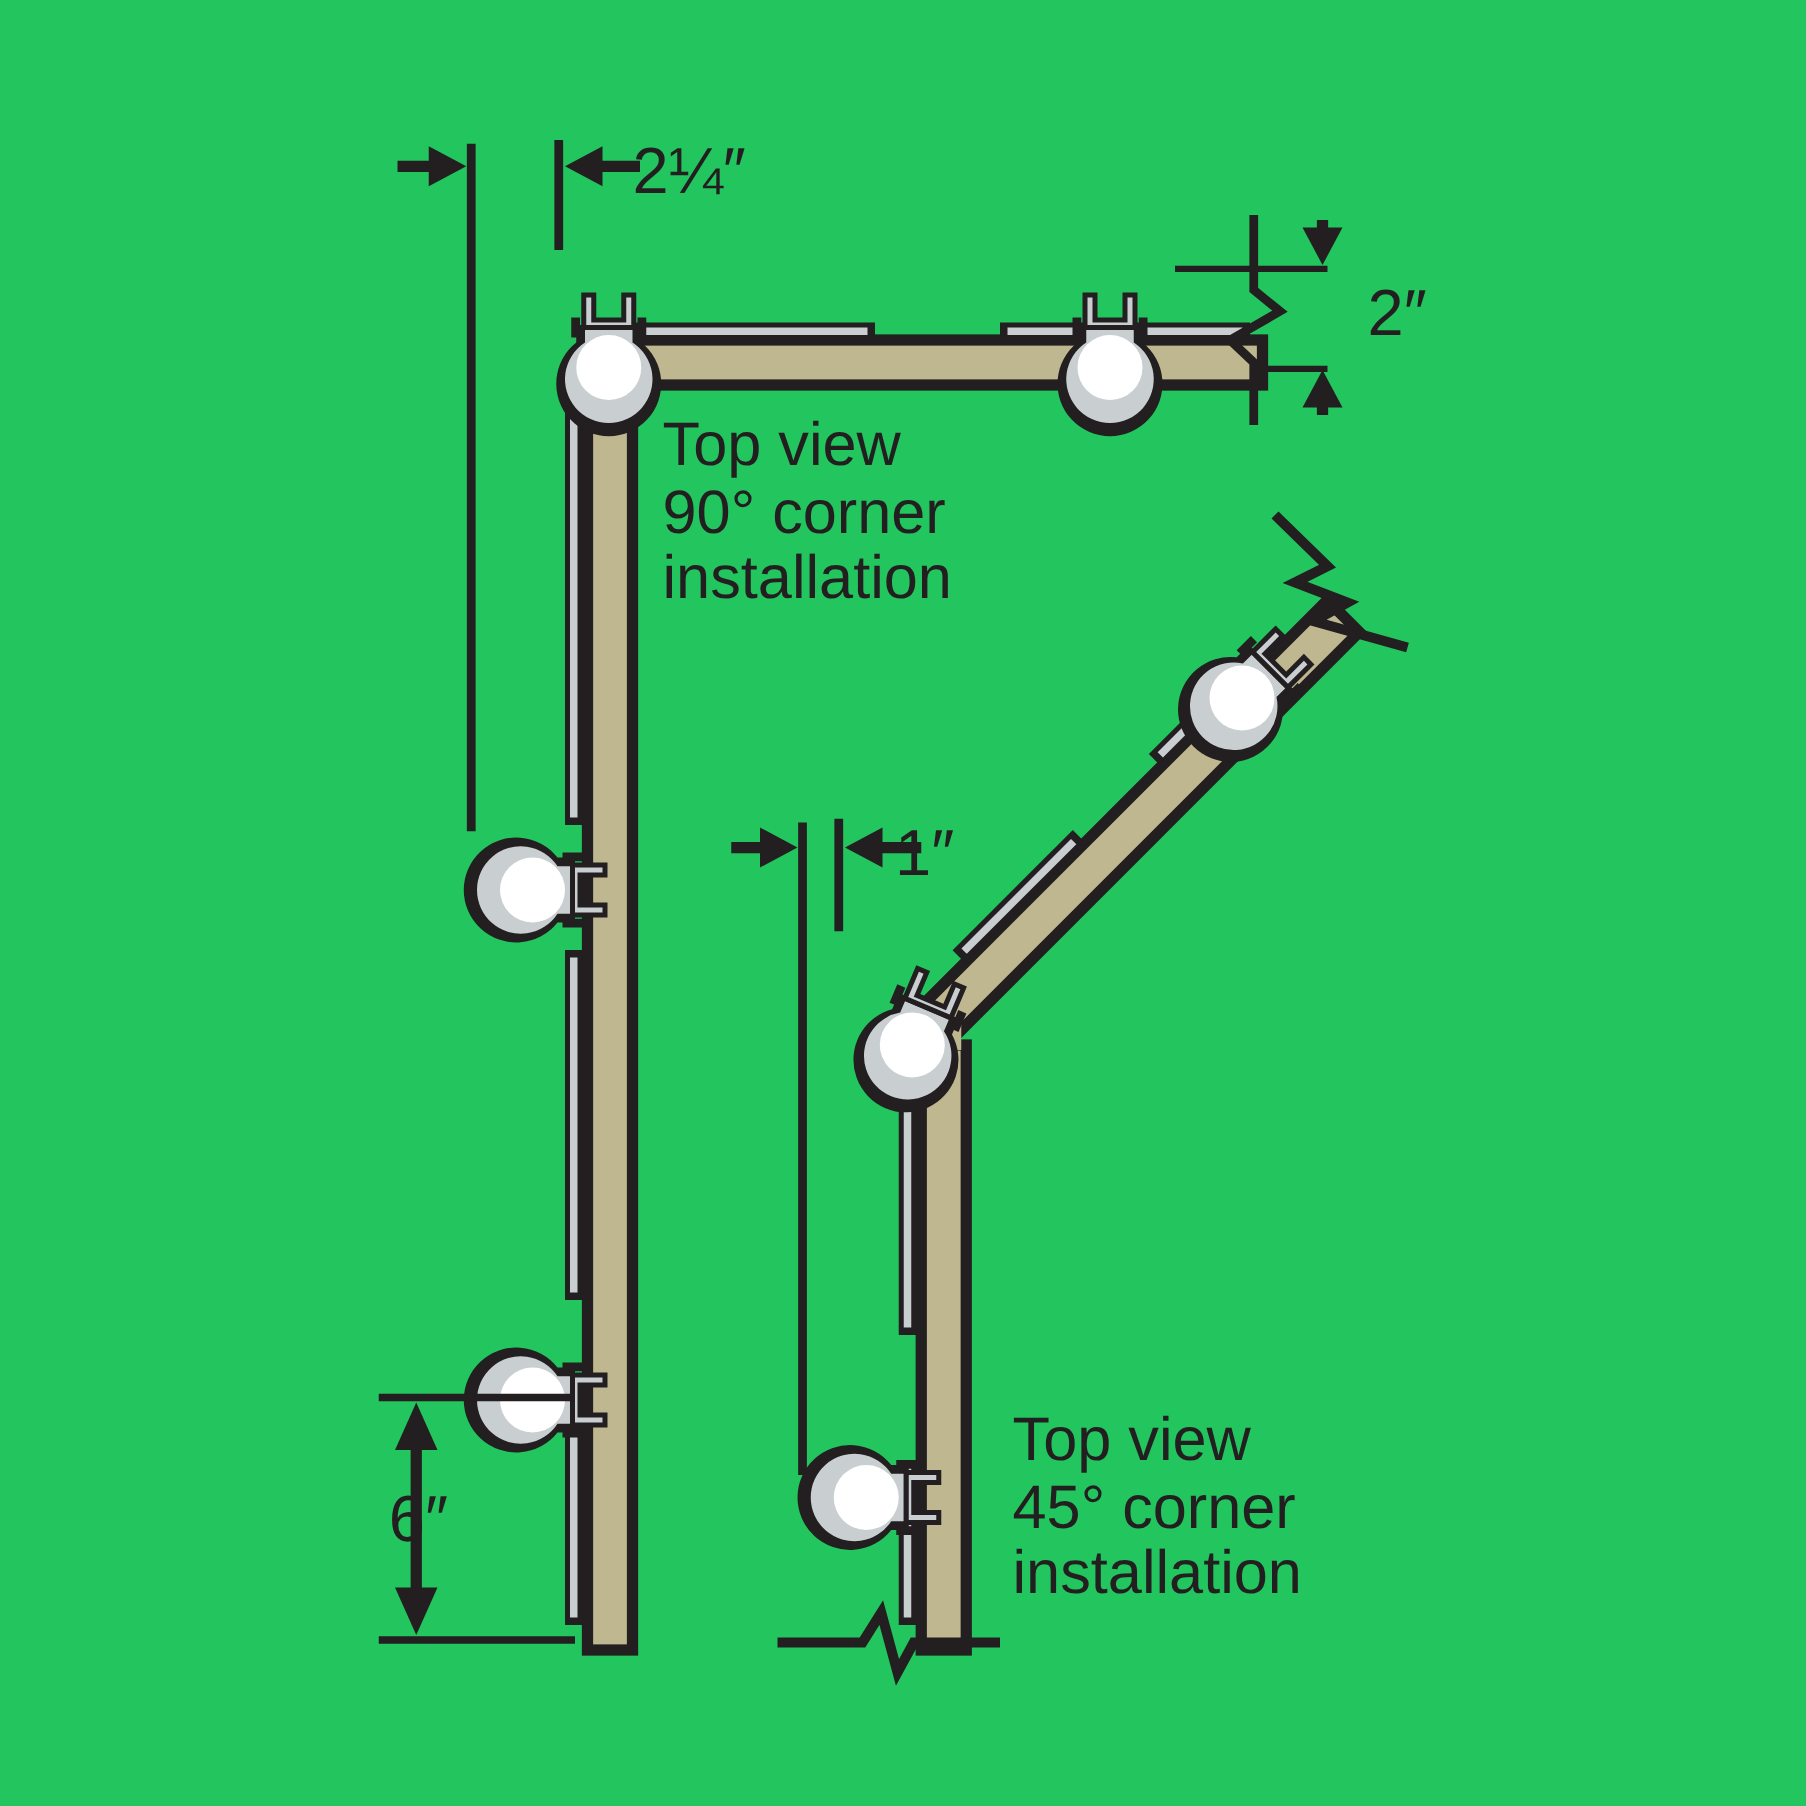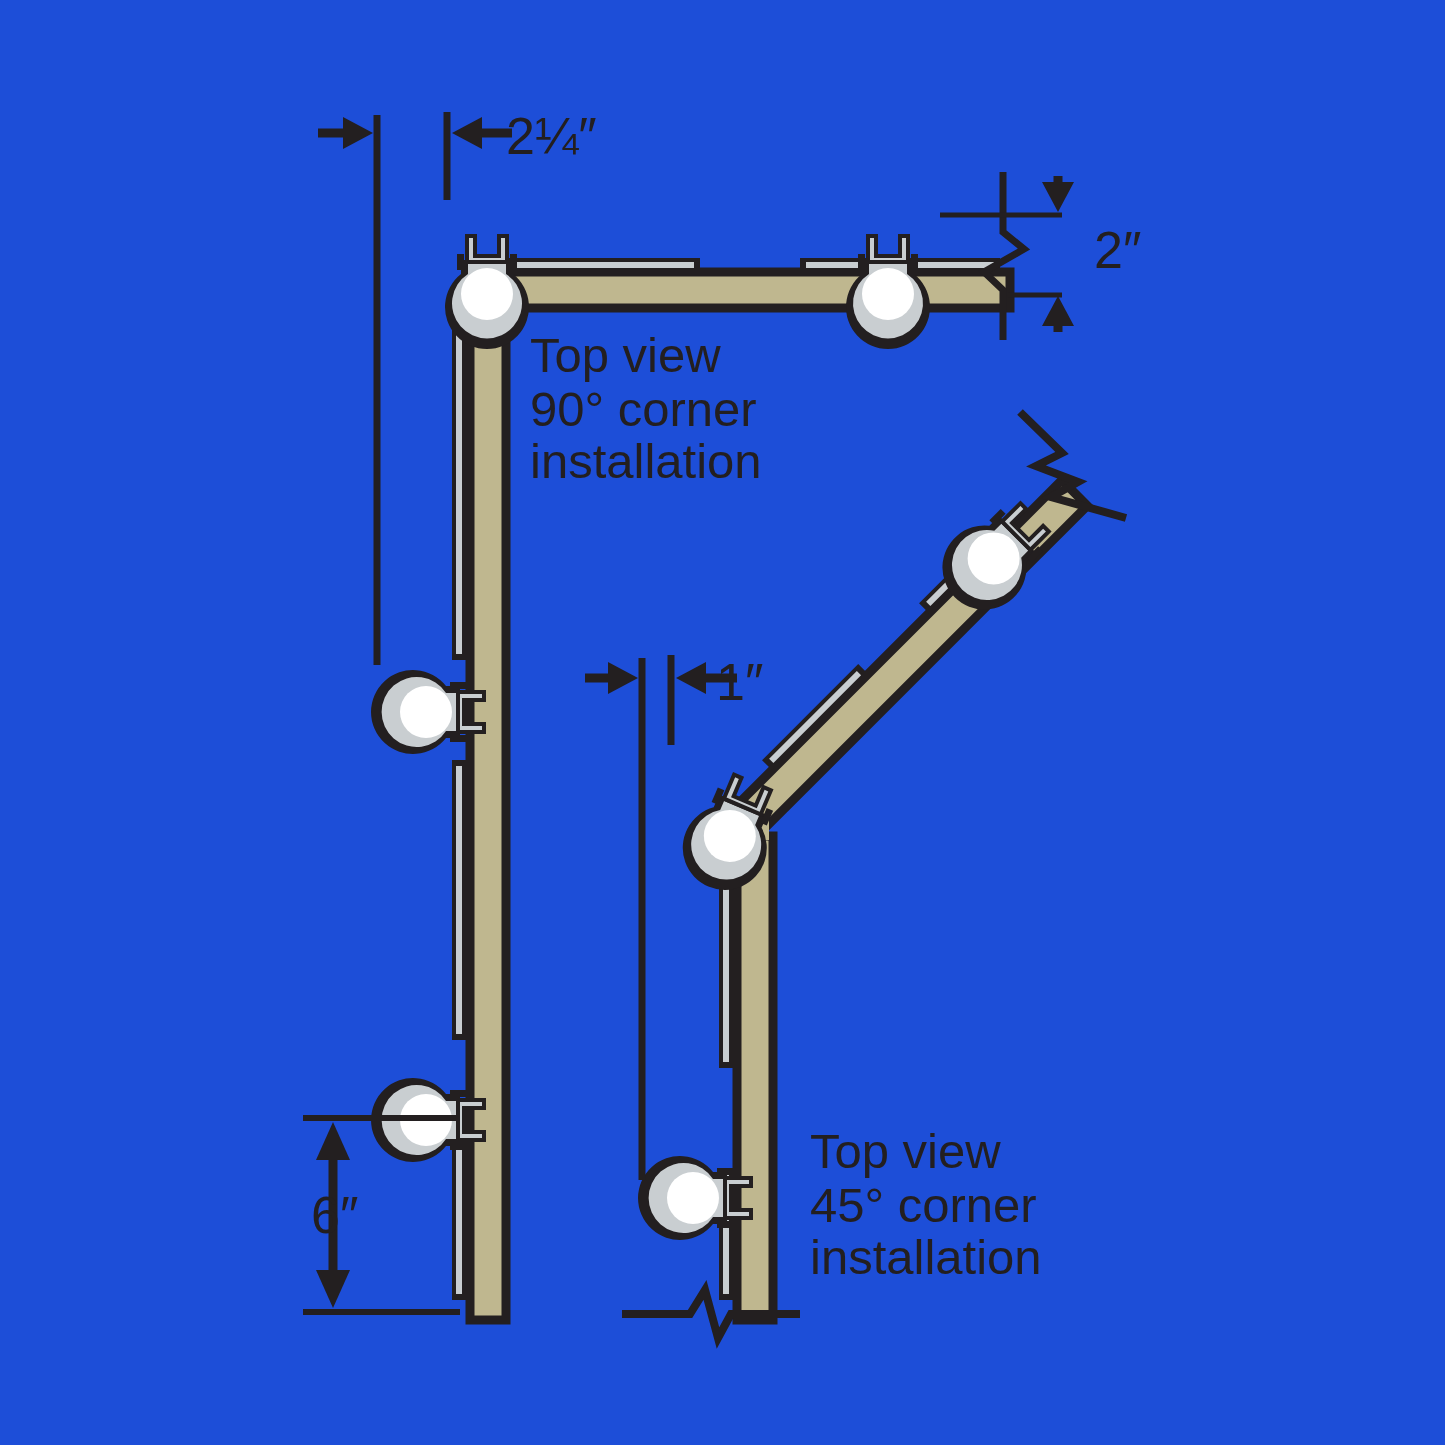--- a/index.html
+++ b/index.html
@@ -9,7 +9,7 @@
     font-family:"Liberation Sans","DejaVu Sans",sans-serif;
     overflow:hidden;position:relative;
   }
-  #stage{position:absolute;left:0;top:0;width:1445px;height:1445px;background:#1d4ed8;}
+  #stage{position:absolute;left:0;top:0;width:1445px;height:1445px;background:#22c55e;}
   svg{display:block;}
   .dimtext{
     font-family:"Liberation Sans","DejaVu Sans",sans-serif;

